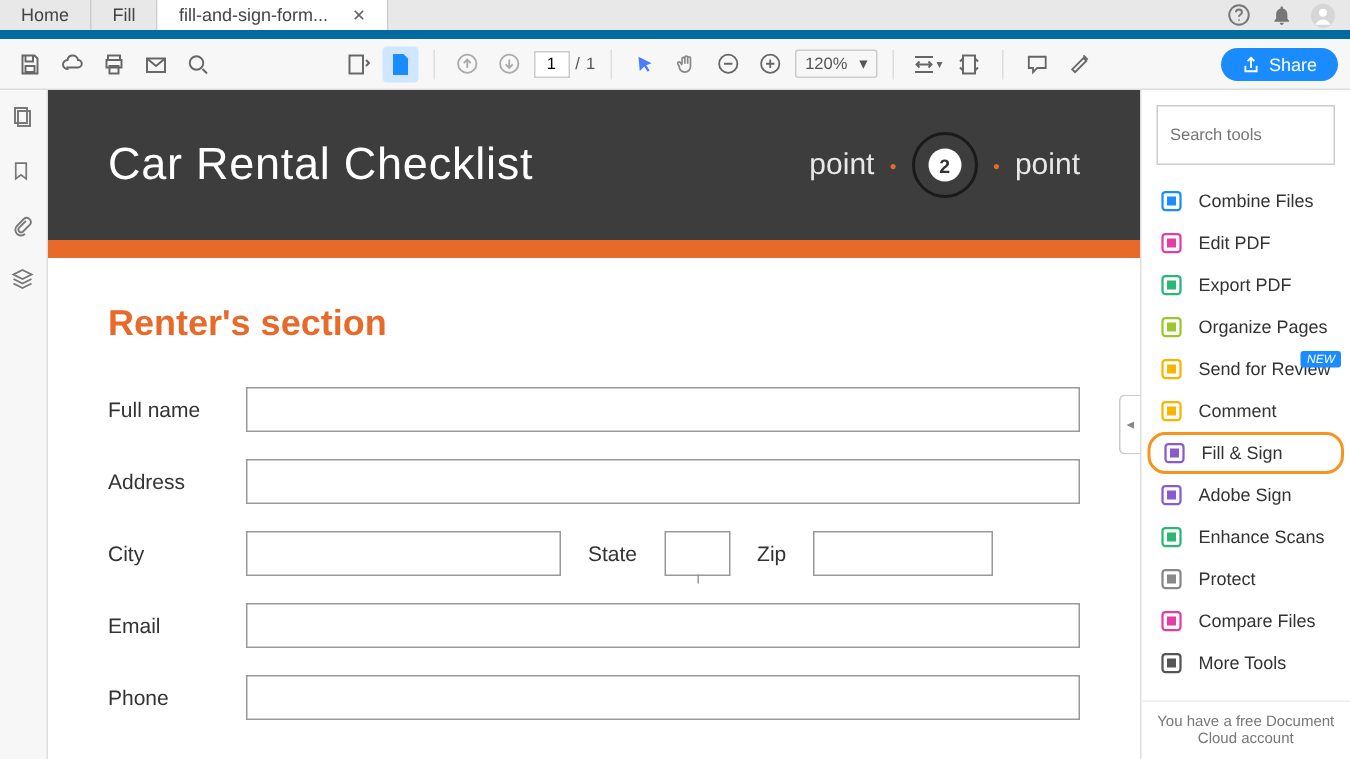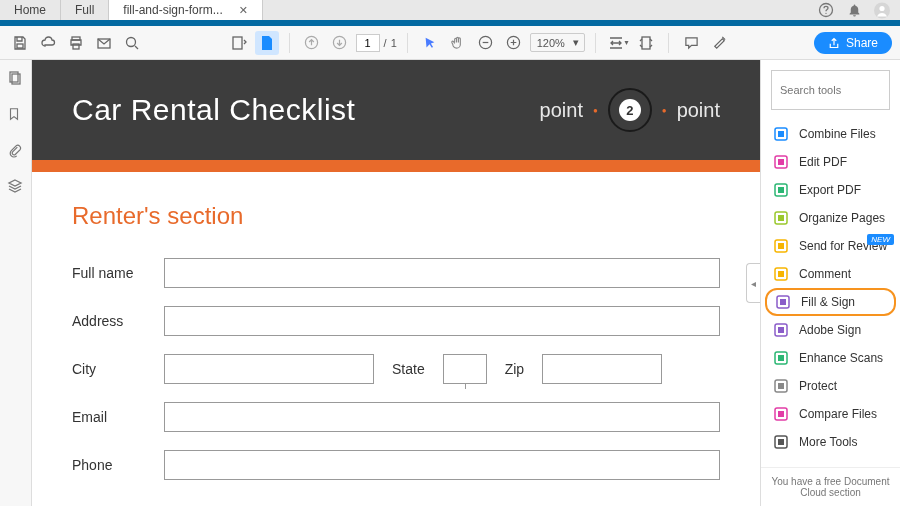--- a/index.html
+++ b/index.html
@@ -73,7 +73,7 @@
         <span>Home</span>
       </div>
     <div class="tab">
-        <span>Full</span>
+        <span>Fill</span>
       </div>
     <div class="tab active">
       <span>fill-and-sign-form...</span>

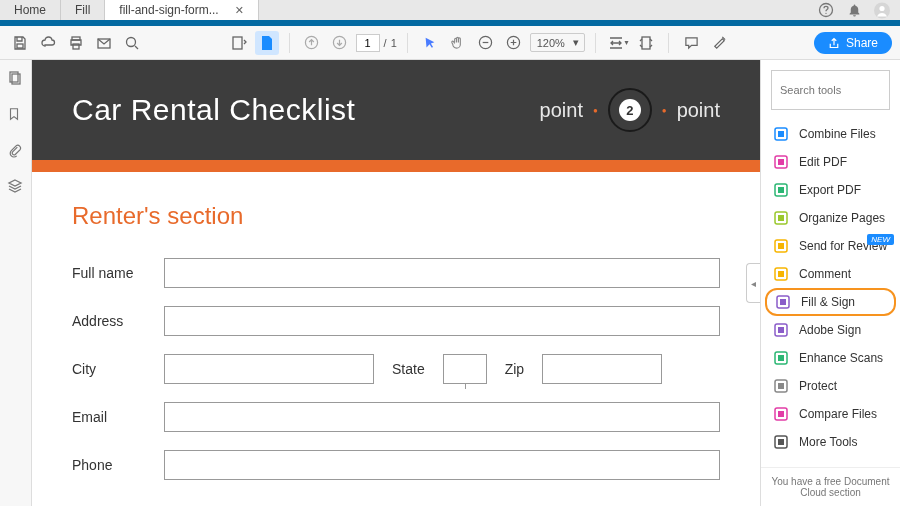--- a/index.html
+++ b/index.html
@@ -41,7 +41,7 @@
 .brand .ring .inner { width: 22px; height: 22px; background: #fff; color: #333; font-weight: 700; border-radius: 50%; display: flex; align-items: center; justify-content: center; font-size: 13px;}
 .orange-strip { height: 12px; background: #e86a2b; }
 .page-body { padding: 30px 40px; }
-.section-title { color: #e86a2b; font-size: 24px; font-weight: 400; margin-bottom: 28px; }
+.section-title { color: #e86a2b; font-size: 24px; font-weight: 700; margin-bottom: 28px; }
 .frow { display: flex; align-items: center; margin-bottom: 18px; gap: 12px; }
 .frow label { width: 80px; font-size: 14px; color: #333; }
 .frow label.sm { width: auto; padding: 0 6px; }

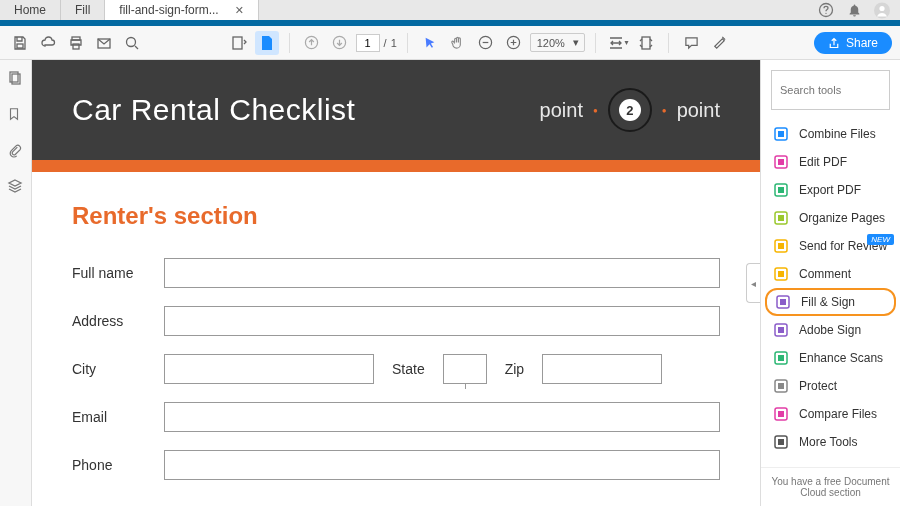--- a/index.html
+++ b/index.html
@@ -412,7 +412,7 @@
             <span>More Tools</span>
           </div>
         </div>
-      <div class="footnote">You have a free Document Cloud section</div>
+      <div class="footnote">You have a free Document Cloud account</div>
     </div>
   </div>
 </div>

